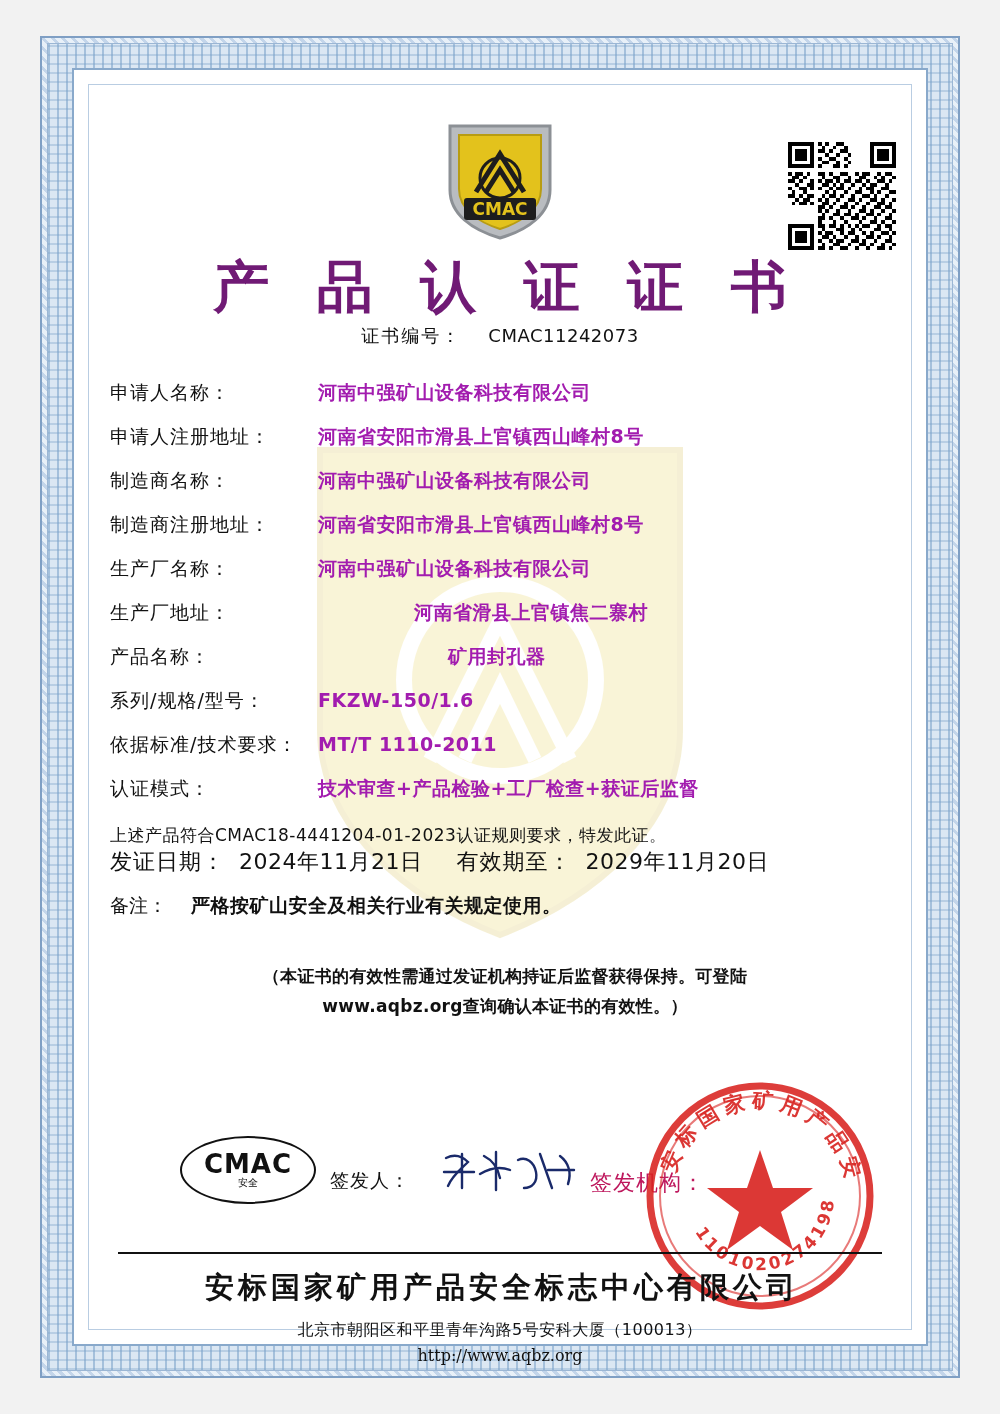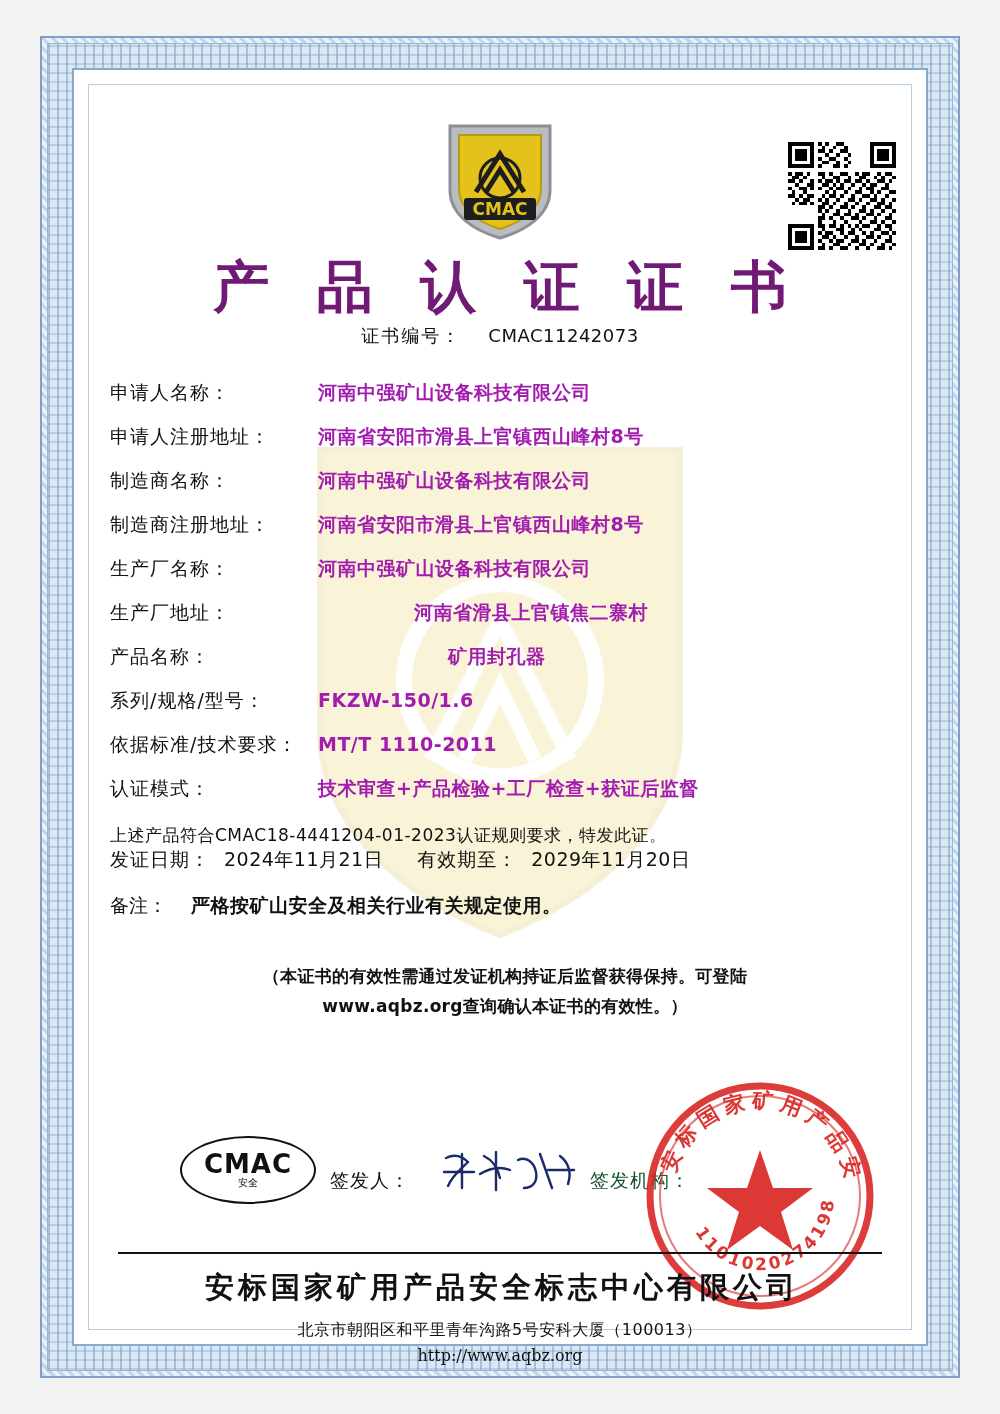--- a/index.html
+++ b/index.html
@@ -177,7 +177,7 @@
     align-items: baseline;
     height: 46px;
     font-family: "DejaVu Sans", sans-serif;
-    font-size: 19px;
+    font-size: 22px;
     color: #111;
   }
   .date-row .lbl { letter-spacing: 1px; }

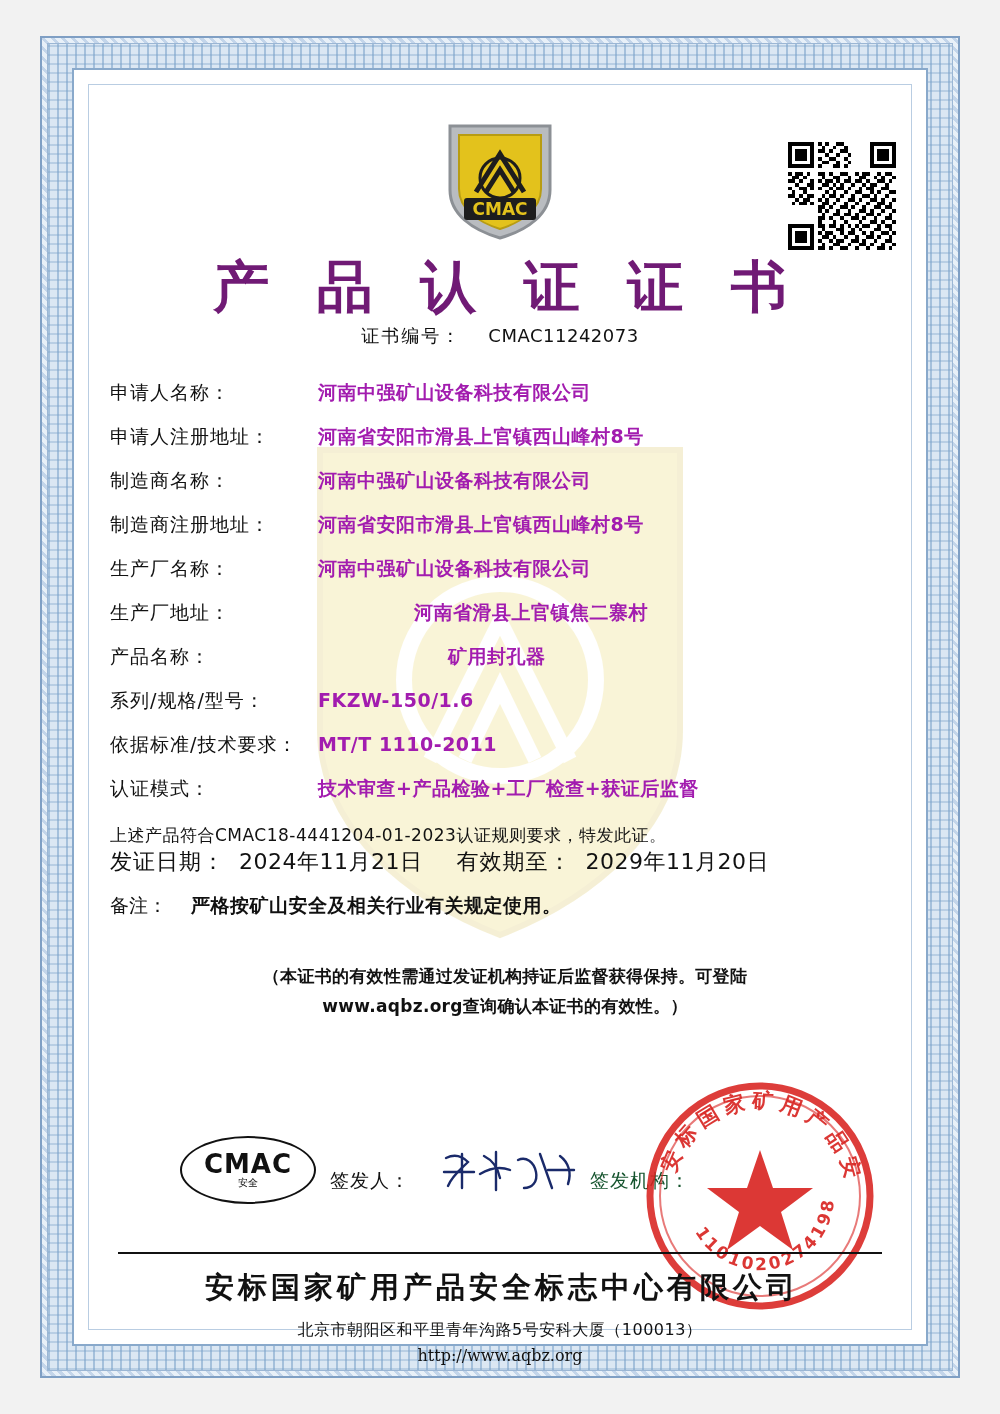--- a/index.html
+++ b/index.html
@@ -266,8 +266,8 @@
     left: 480px;
     top: 66px;
     font-family: Liberation Sans, sans-serif;
-    font-size: 19px;
-    color: #14532d;
+    font-size: 22px;
+    color: #be185d;
     letter-spacing: 1px;
   }
 

